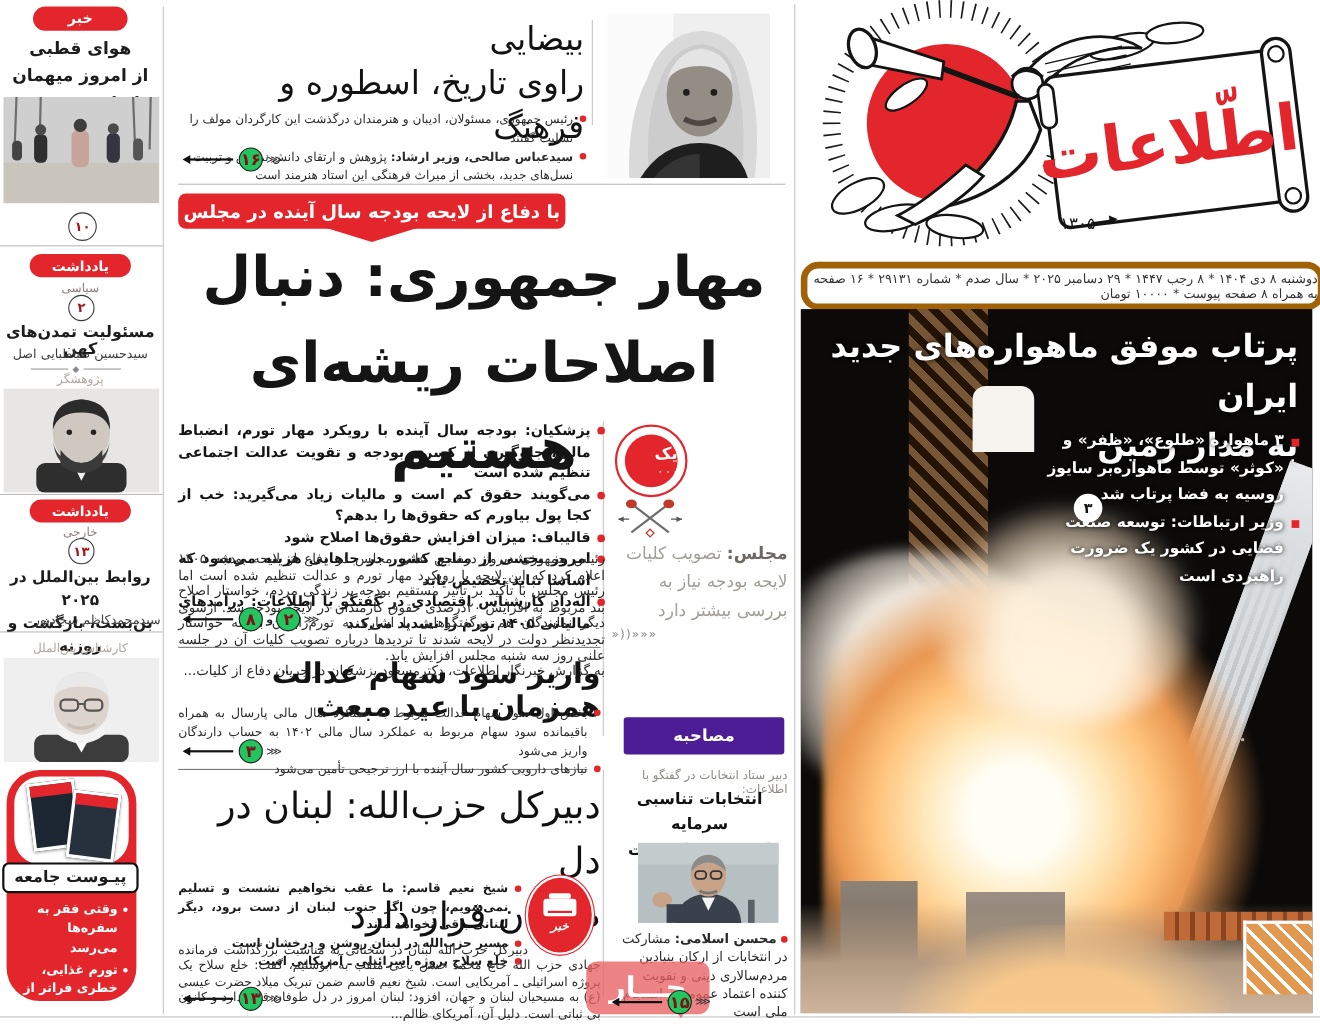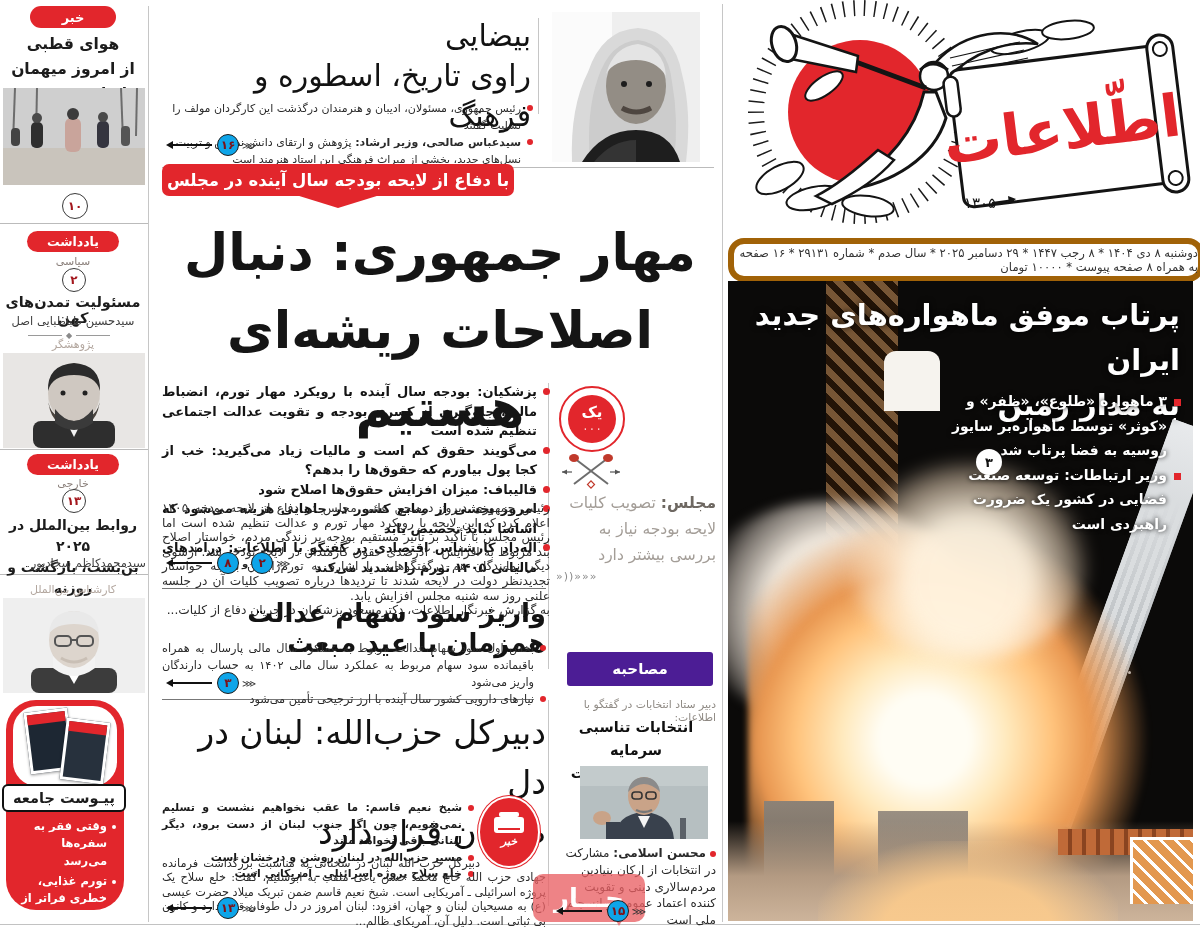--- a/index.html
+++ b/index.html
@@ -14,8 +14,8 @@
       display:flex;align-items:center;justify-content:center;font-size:12px;font-weight:bold;color:#a3161c;background:#fff}
   .pn{position:absolute;display:flex;align-items:center;gap:3px;direction:rtl}
   .pn .fe{font-size:10px;color:#333;letter-spacing:-1px}
-  .pn .c{width:20px;height:20px;border:1.3px solid #1d1d1d;border-radius:50%;background:#0ea5e9;
-         display:flex;align-items:center;justify-content:center;font-size:12px;font-weight:bold;color:#7c1217}
+  .pn .c{width:20px;height:20px;border:1.3px solid #1d1d1d;border-radius:50%;background:#22c55e;
+         display:flex;align-items:center;justify-content:center;font-size:15px;font-weight:bold;color:#7c1217}
   .pn .sep{font-size:10px;color:#222;font-weight:bold}
   .pn .al{width:44px;height:1.5px;background:#111;position:relative;margin-right:2px}
   .pn .al::after{content:"";position:absolute;left:-6px;top:-3.5px;border:4px solid transparent;border-right:7px solid #111}

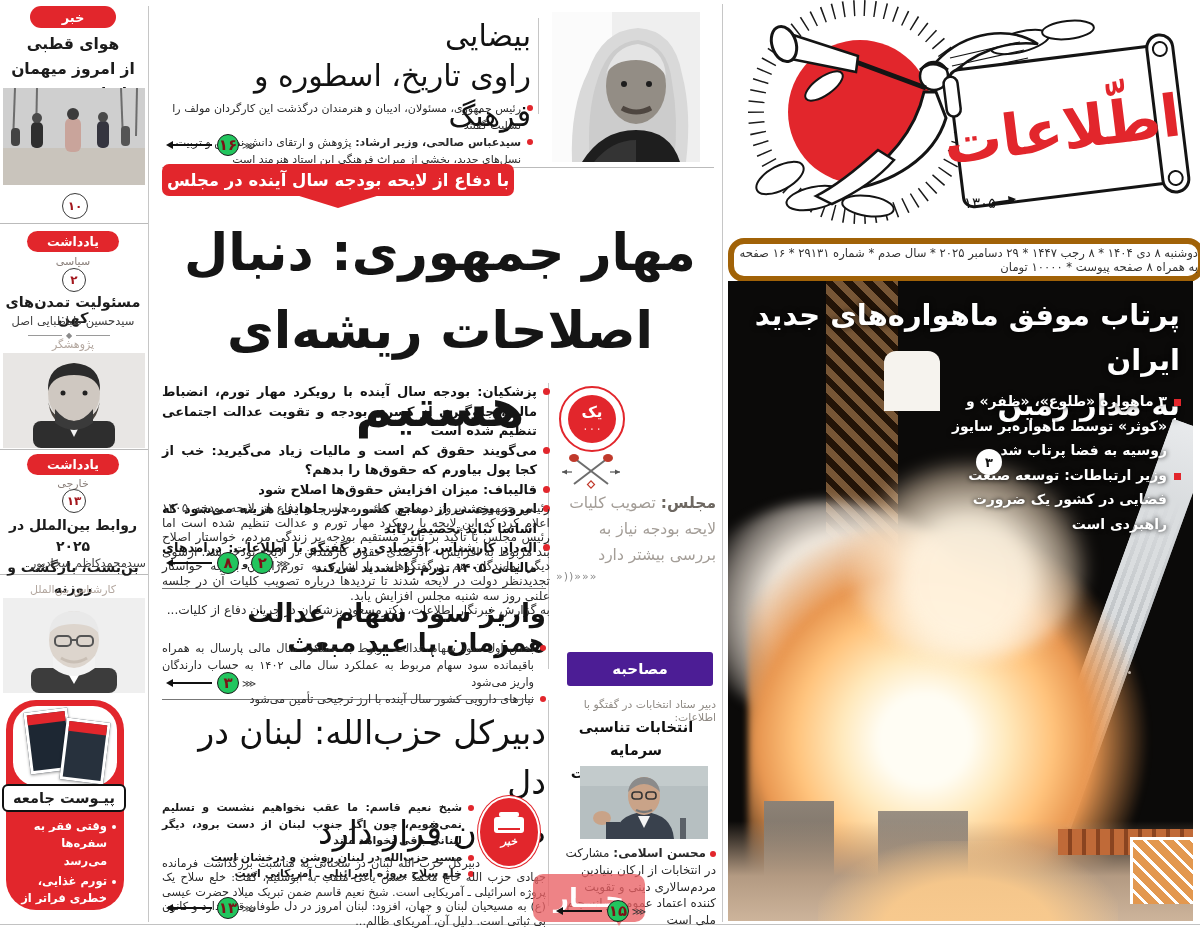--- a/index.html
+++ b/index.html
@@ -216,7 +216,7 @@
     <span class="al"></span>
   </div>
 
-  <div class="kicker" style="left:162px;top:164px;width:352px;height:32px">
+  <div class="kicker" style="left:162px;top:176px;width:352px;height:32px">
       <span>با دفاع از لایحه بودجه سال آینده در مجلس</span>
     </div>
 

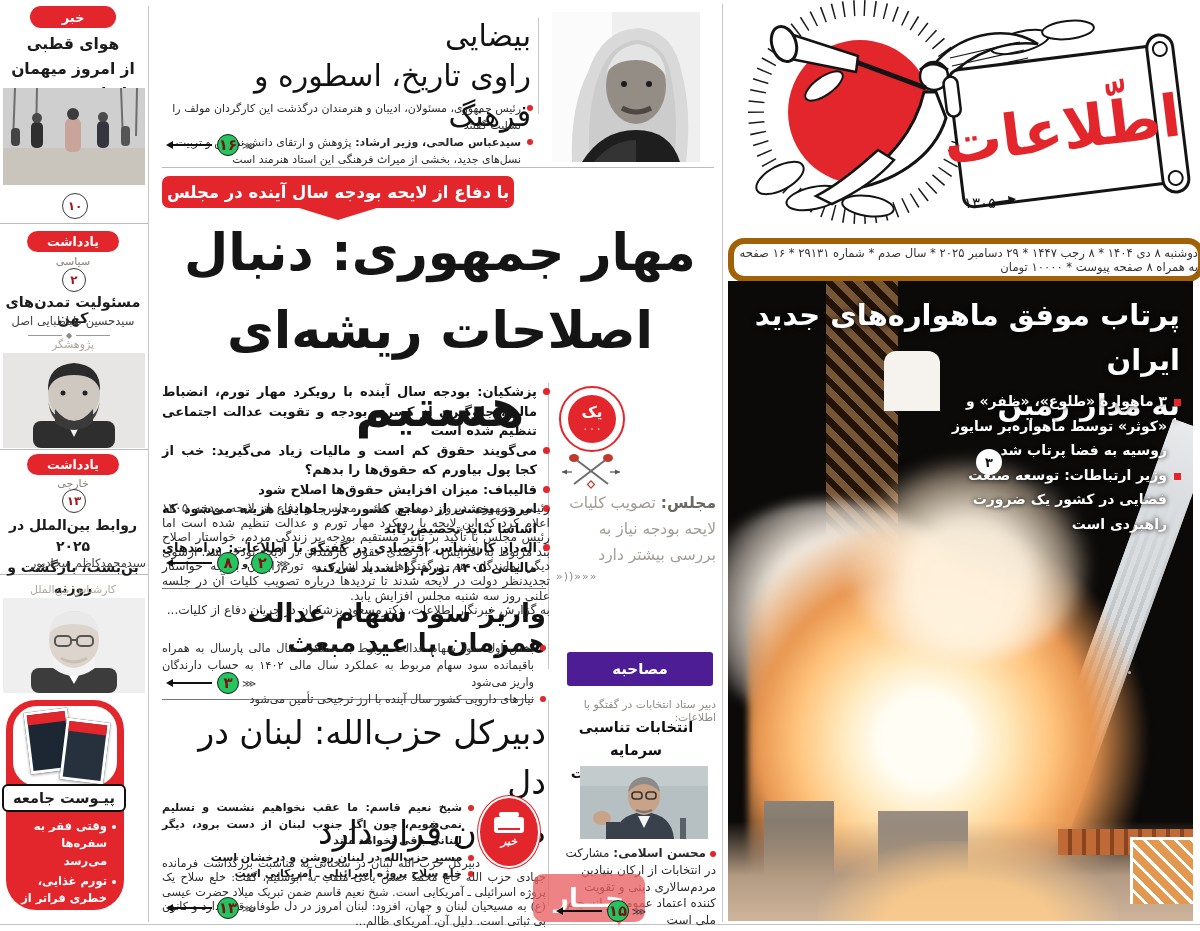--- a/index.html
+++ b/index.html
@@ -37,7 +37,7 @@
   .stamp-outer{position:absolute;width:62px;height:62px;border:2px solid #e2262c;border-radius:50%;
           display:flex;align-items:center;justify-content:center;background:#fff}
   .stamp-inner{width:48px;height:48px;border-radius:50%;background:#e2262c;color:#fff;display:flex;flex-direction:column;
-          align-items:center;justify-content:center;font-weight:bold;font-size:15px;line-height:1}
+          justify-content:center;font-weight:bold;font-size:15px;line-height:1}
   .stamp-inner .dots{font-size:7px;letter-spacing:2px;margin-top:6px}
   .photo-frame{position:absolute;overflow:hidden}
   .oval-badge{position:absolute;width:58px;height:68px;background:#e2262c;border-radius:50%;

